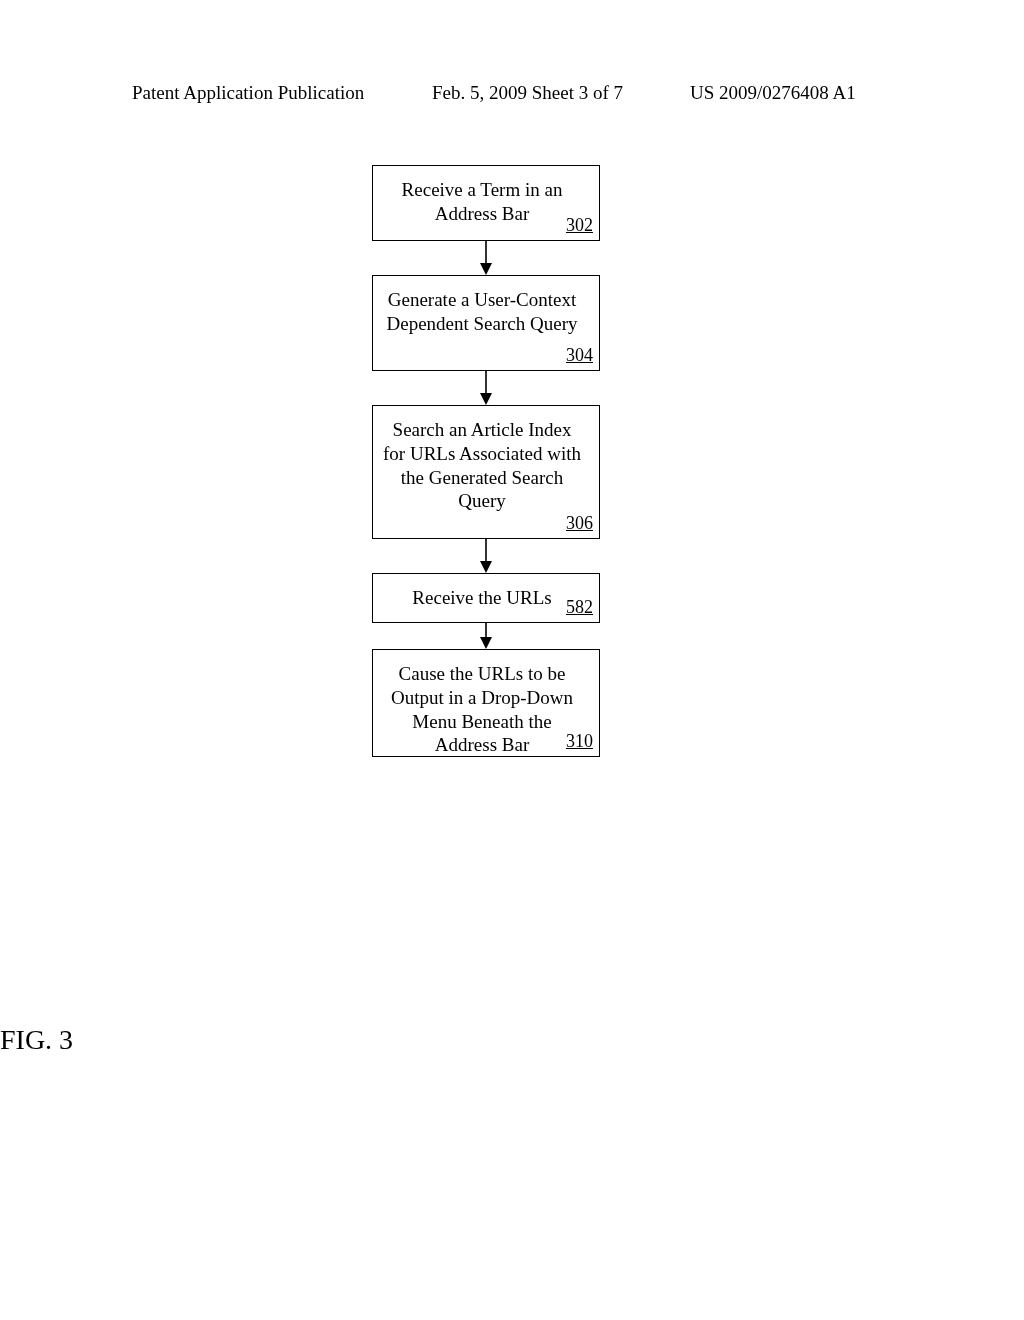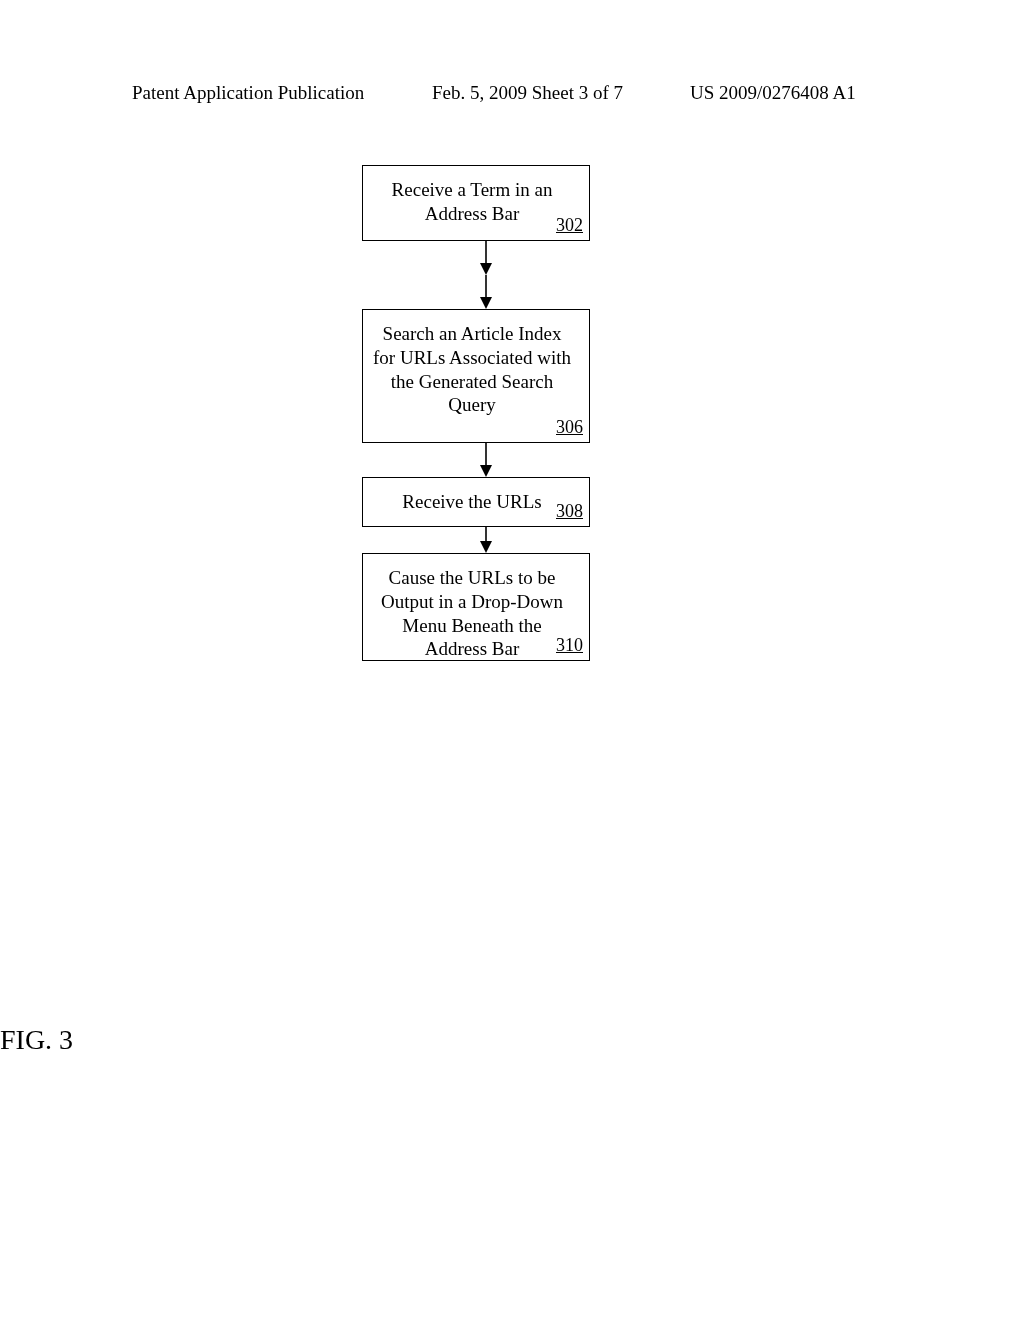--- a/index.html
+++ b/index.html
@@ -52,6 +52,7 @@
     line-height: 1.25;
     padding: 10px 12px 14px 4px;
     position: relative;
+    margin-left: 10px;
     background: #fff;
   }
   .box .label {

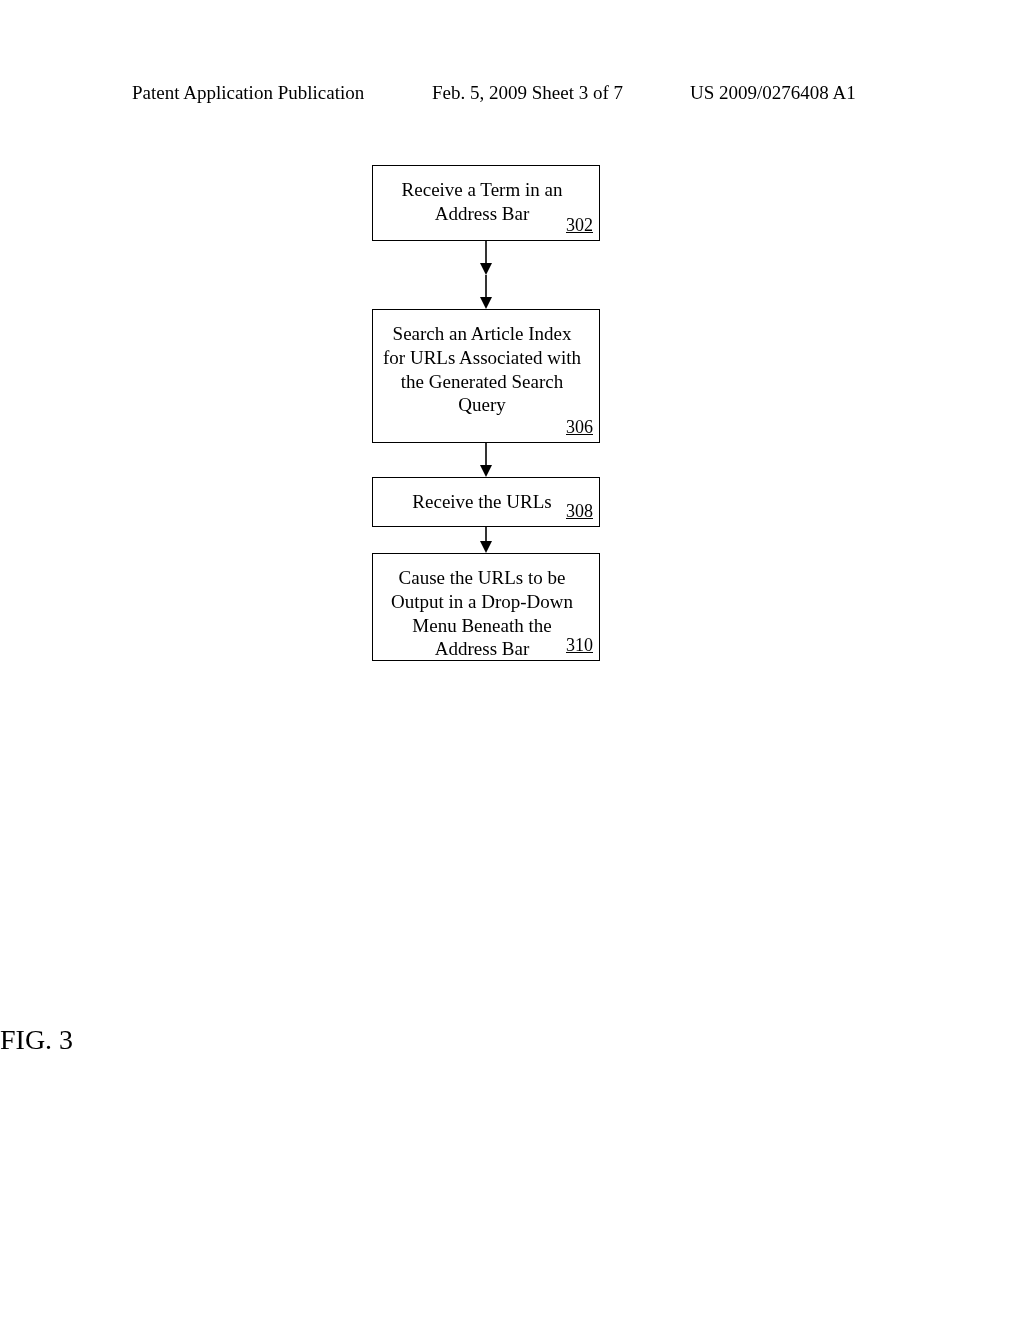--- a/index.html
+++ b/index.html
@@ -110,6 +110,10 @@
       </span>
     </div>
 
+    <div class="box" style="height:96px;">
+      <span class="label">Generate a User-Context Dependent Search Query</span>
+      <span class="ref">304</span>
+    </div>
 
     <div class="arrow-wrap">
       <span class="arrow">

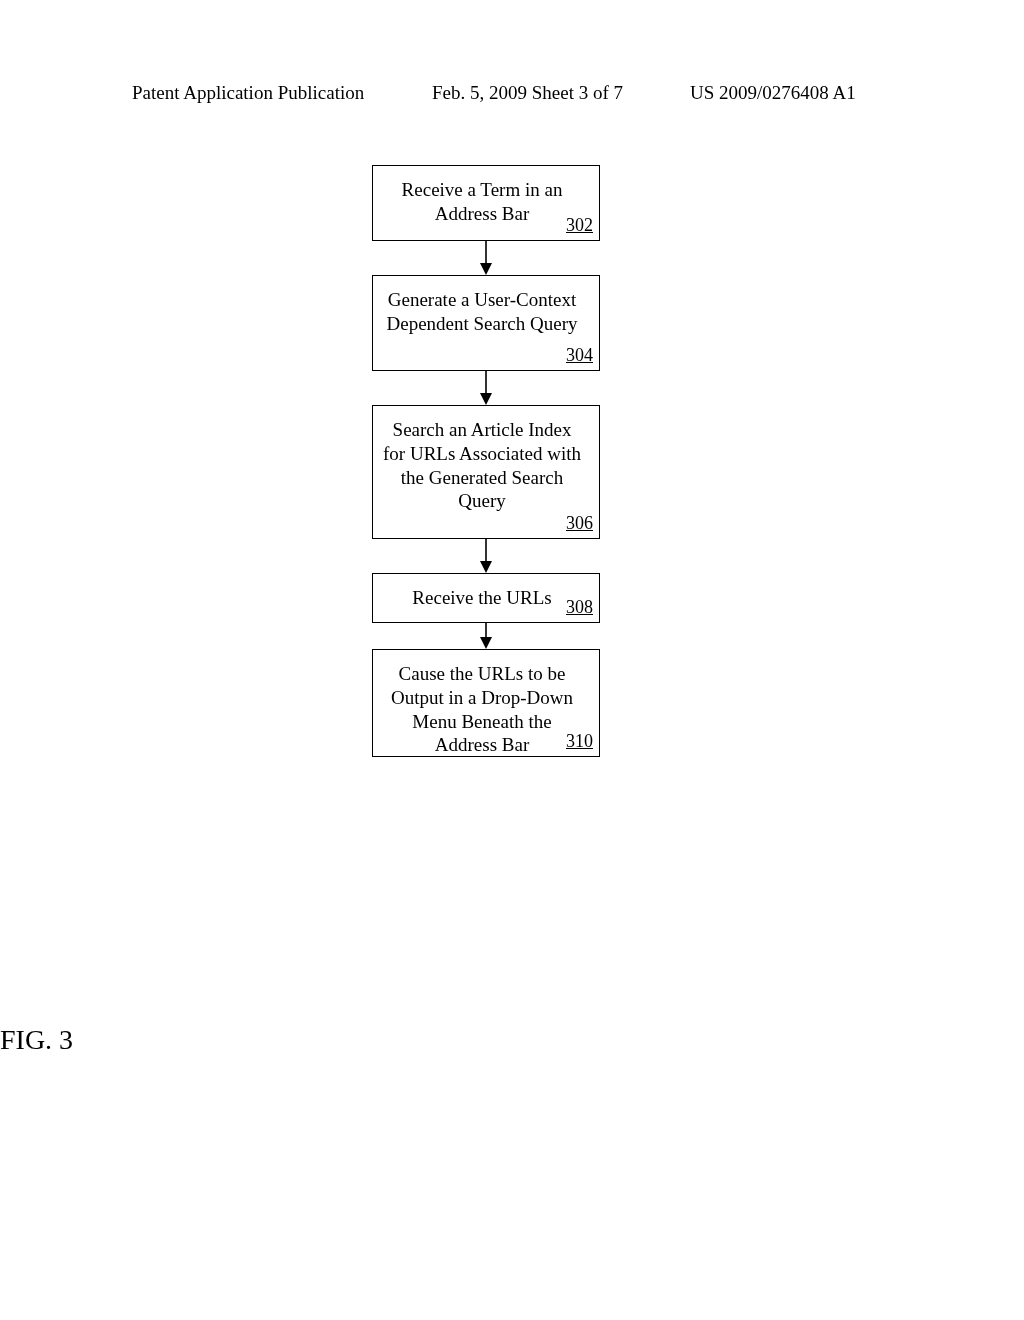--- a/index.html
+++ b/index.html
@@ -140,7 +140,7 @@
 
     <div class="box" style="height:50px;">
       <span class="label">Receive the URLs</span>
-      <span class="ref">308</span>
+      <span class="ref">582</span>
     </div>
 
     <div class="arrow-wrap">

